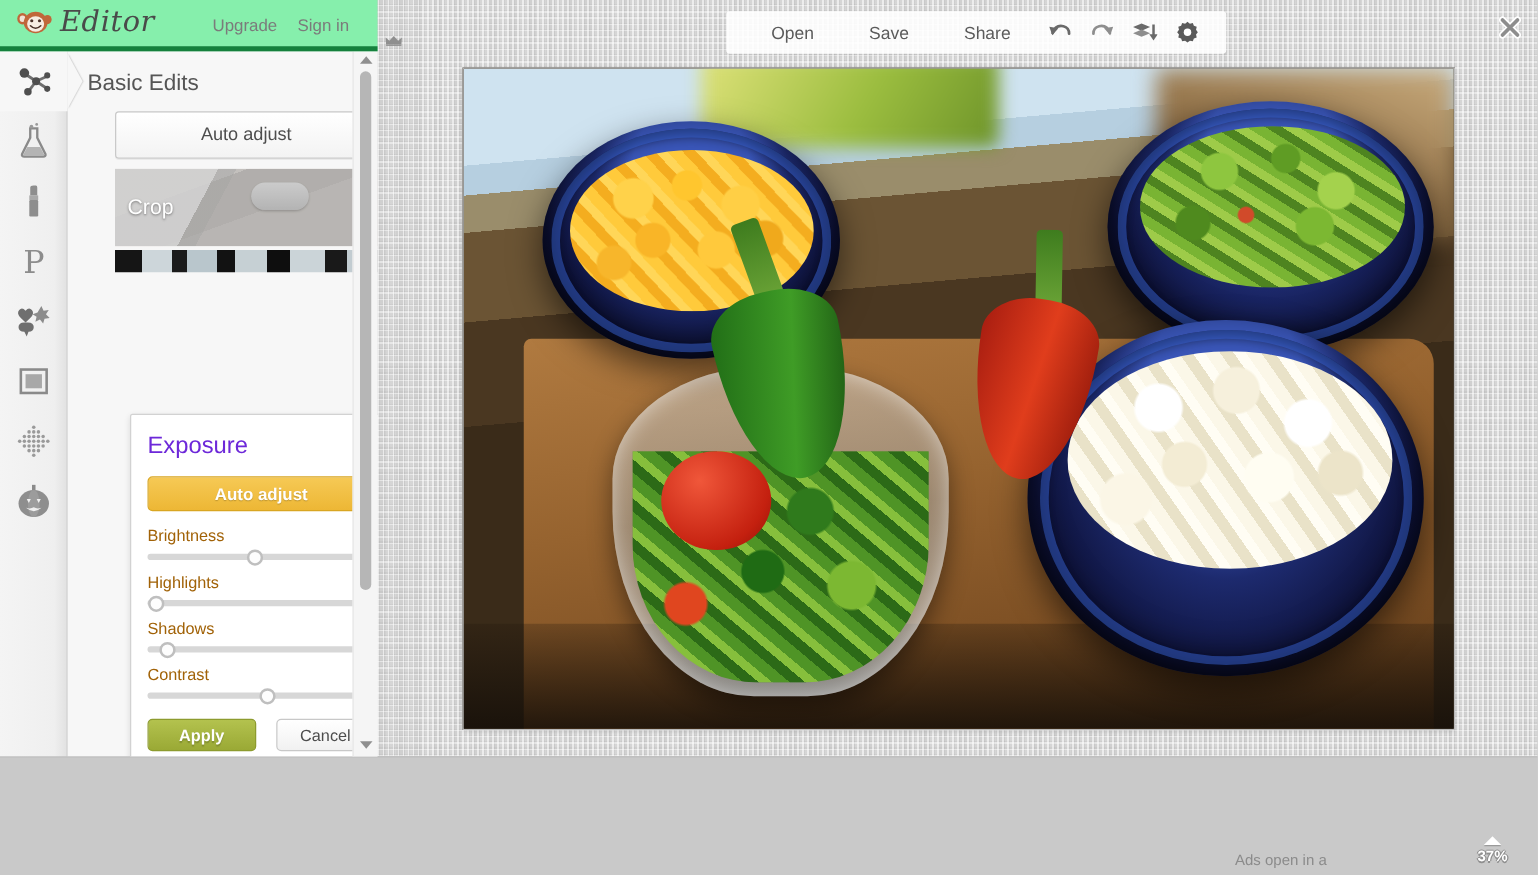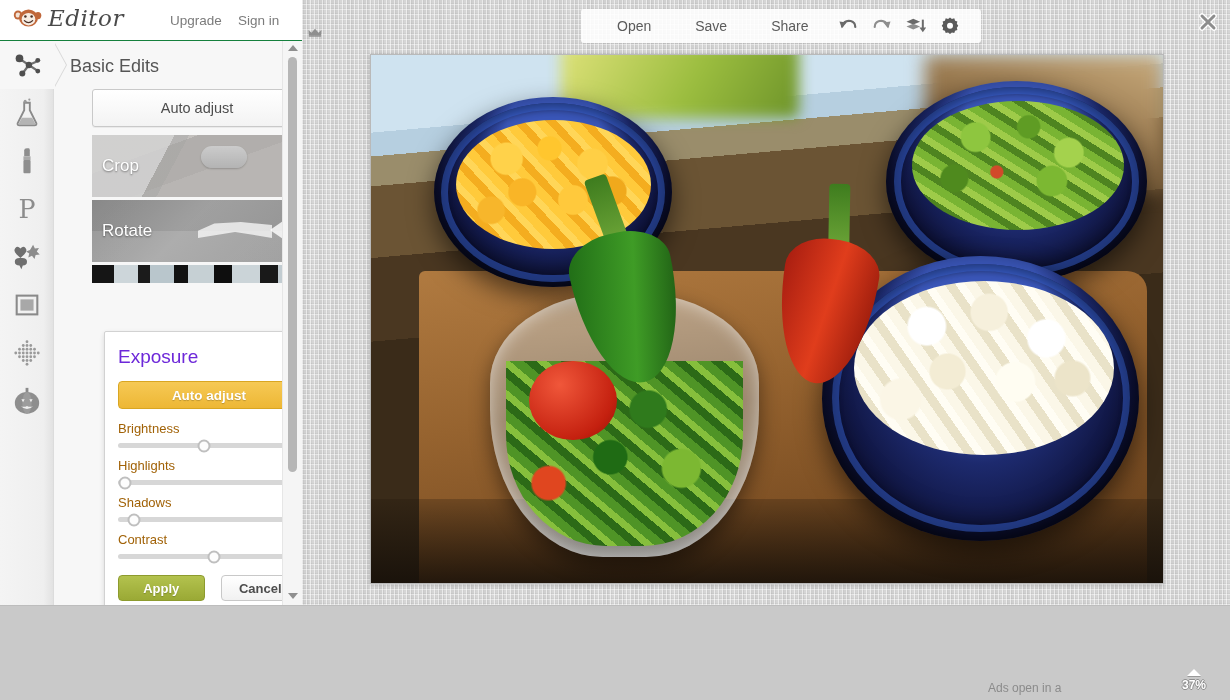--- a/index.html
+++ b/index.html
@@ -28,8 +28,8 @@
   
   #header {
     position: absolute; left: 0; top: 0; width: 302px; height: 41px;
-    background: #ffffff;
-    border-bottom: 1px solid #15803d;
+    background: #86efac;
+    border-bottom: 4px solid #15803d;
     z-index: 30;
     text-decoration: underline;
   }

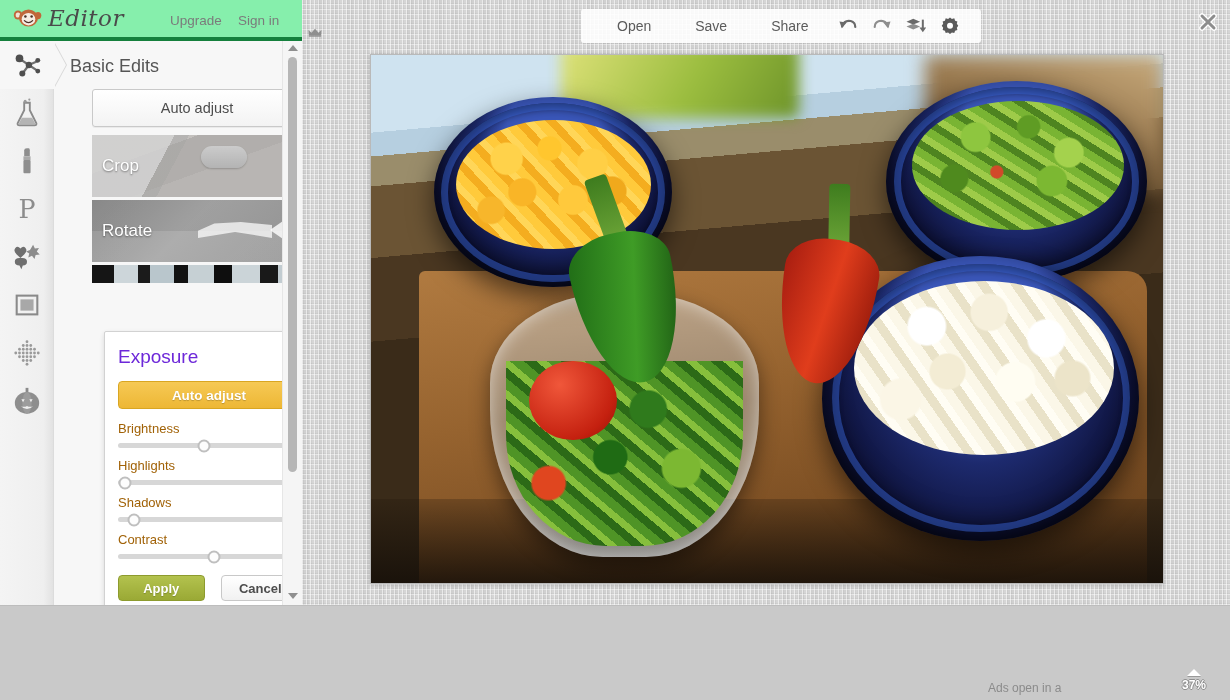--- a/index.html
+++ b/index.html
@@ -548,10 +548,6 @@
         <div class="tlabel">Crop</div>
       </div>
 
-      <div class="thumb-tile">
-        <div class="timg img-rotate"></div>
-        <div class="tlabel">Rotate</div>
-      </div>
 
       <div class="thumb-tile" style="height:18px;">
         <div class="timg img-strip"></div>

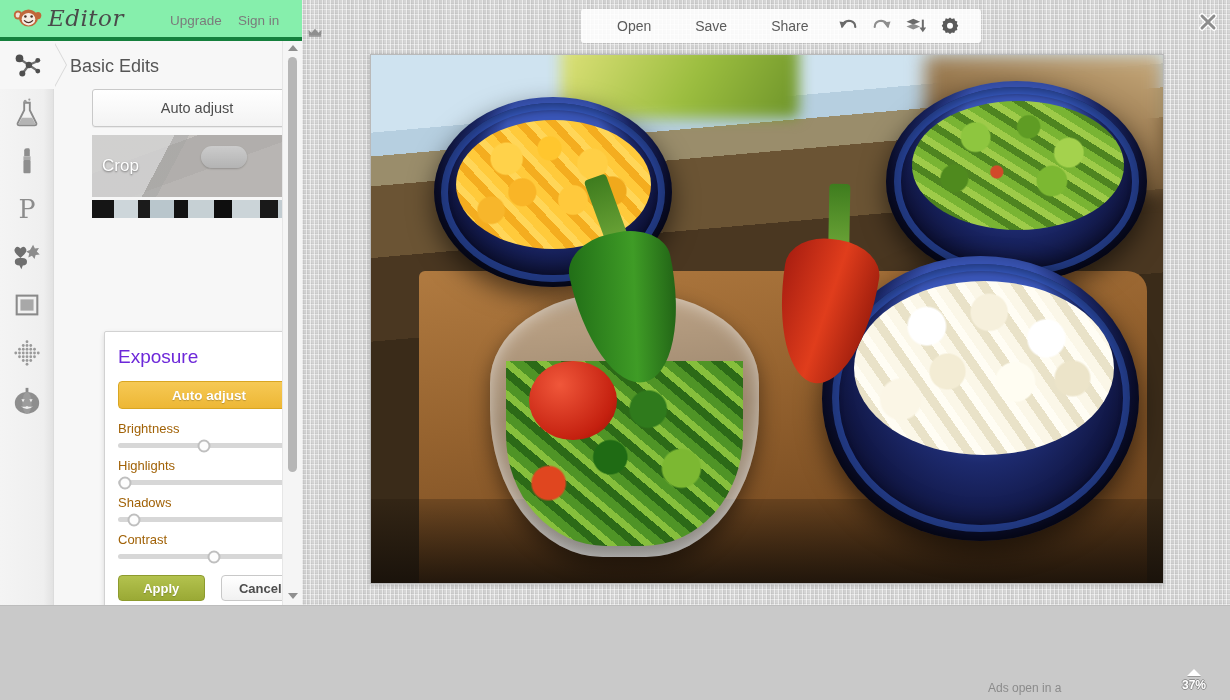--- a/index.html
+++ b/index.html
@@ -201,7 +201,7 @@
     width: 88px; height: 26px;
     background: linear-gradient(#ffffff,#f1f1f1);
     border: 1px solid #c8c8c8; border-radius: 4px;
-    color: #4d4d4d; font-size: 13px; cursor: pointer; font-weight: bold;
+    color: #4d4d4d; font-size: 13px; cursor: pointer;
   }
 
   

